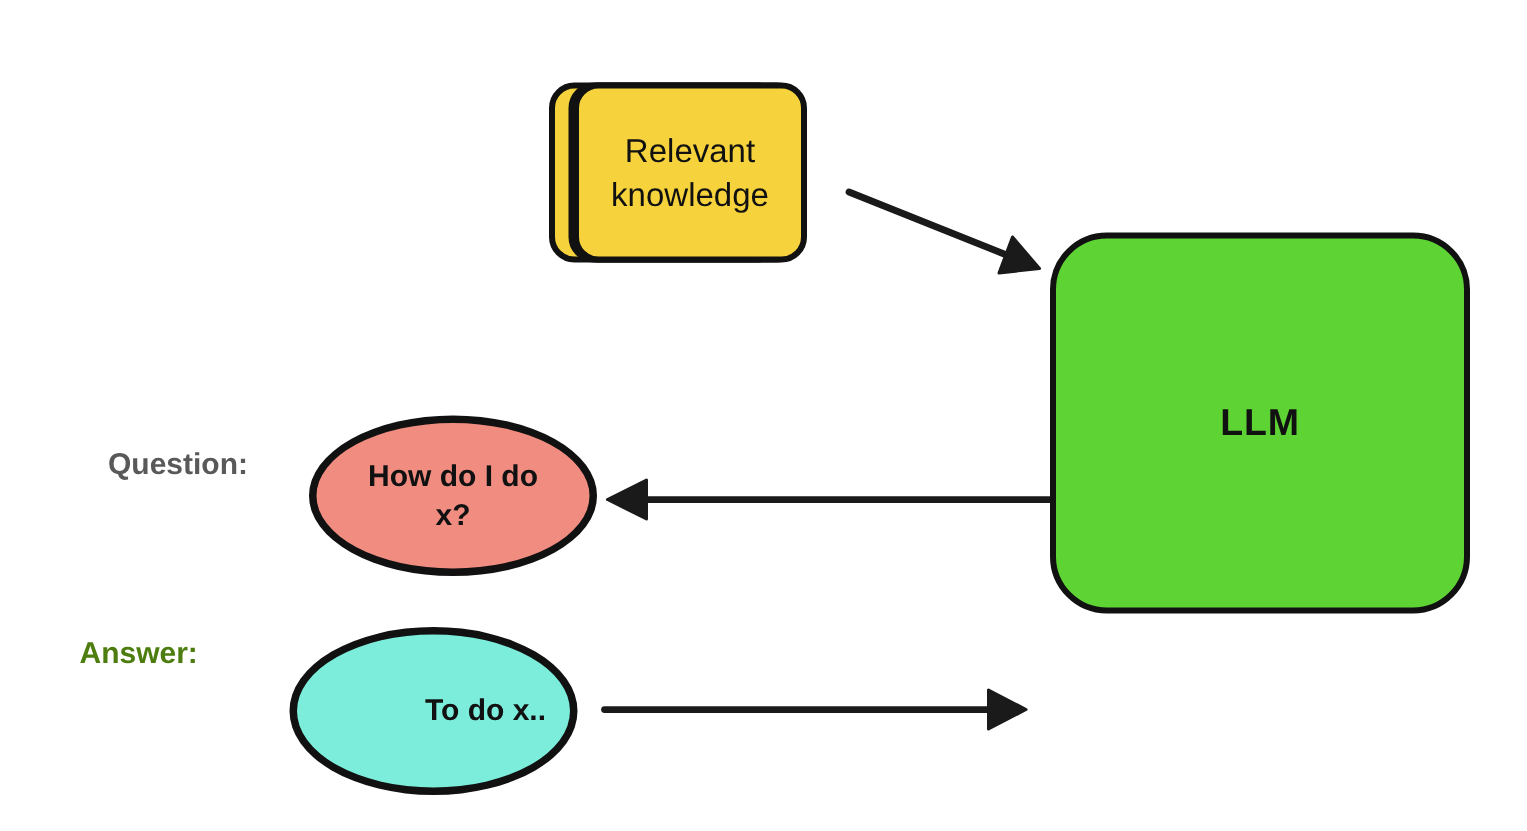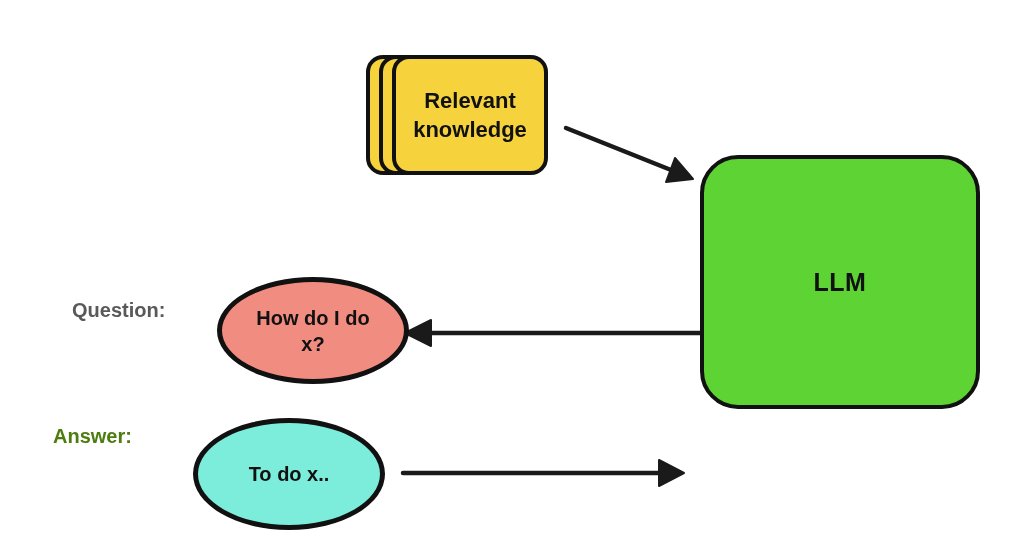--- a/index.html
+++ b/index.html
@@ -37,12 +37,12 @@
   .card.back  { left: 0; }
   .card.mid   { left: 13px; }
   .card.front {
-    left: 26px;
+    left: 16px;
     display: flex;
     align-items: center;
     justify-content: flex-end;
     text-align: center;
-    font-weight: bold;
+    font-weight: normal;
     font-size: 22px;
     line-height: 1.32;
     color: #111111;

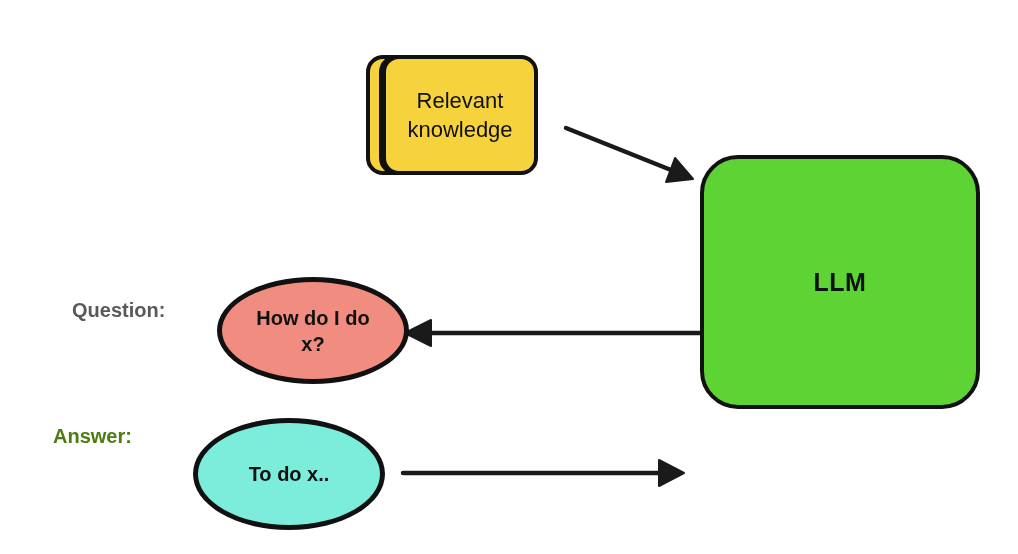--- a/index.html
+++ b/index.html
@@ -66,7 +66,7 @@
     font-size: 20px;
     line-height: 1.3;
   }
-  .q-ellipse { left: 217px; top: 277px; width: 192px; height: 107px; padding: 0 22px; justify-content: flex-end; }
+  .q-ellipse { left: 206px; top: 277px; width: 192px; height: 107px; padding: 0 22px; justify-content: flex-end; }
   .a-ellipse { left: 193px; top: 418px; width: 192px; height: 112px; padding: 0 16px; }
 
   .side-label {

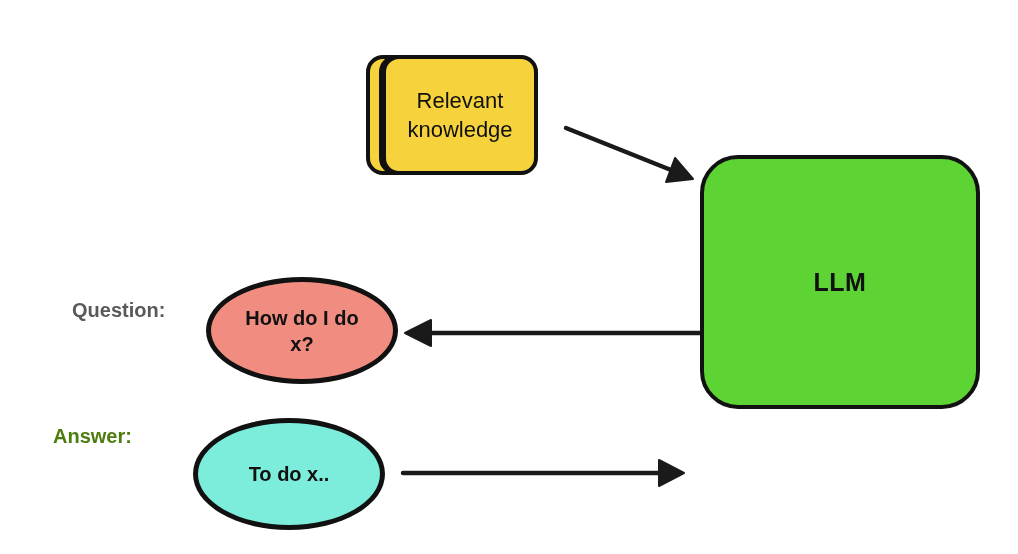--- a/index.html
+++ b/index.html
@@ -67,7 +67,7 @@
     line-height: 1.3;
   }
   .q-ellipse { left: 206px; top: 277px; width: 192px; height: 107px; padding: 0 22px; justify-content: flex-end; }
-  .a-ellipse { left: 193px; top: 418px; width: 192px; height: 112px; padding: 0 16px; }
+  .a-ellipse { left: 193px; top: 418px; width: 192px; height: 112px; padding: 0 16px; justify-content: flex-end; }
 
   .side-label {
     position: absolute;

